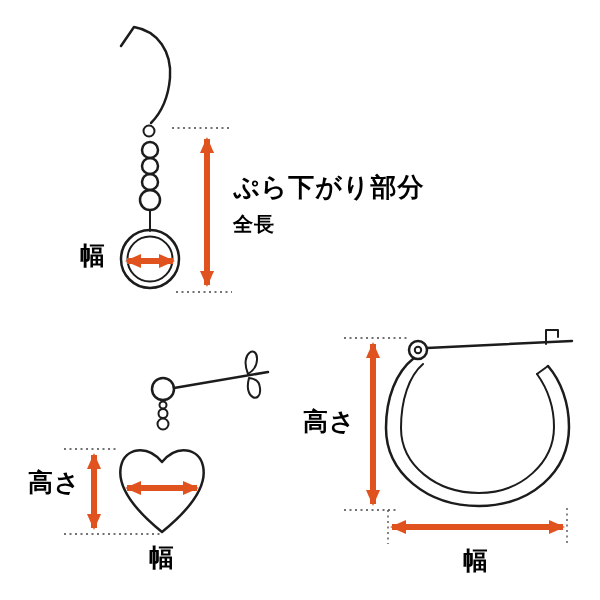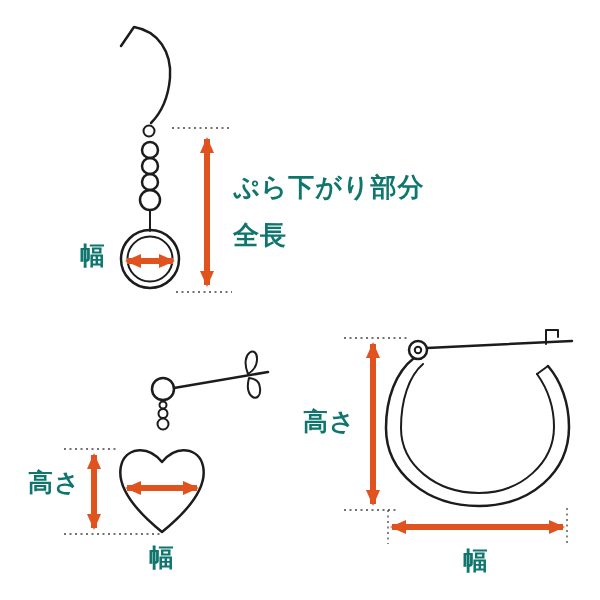--- a/index.html
+++ b/index.html
@@ -6,7 +6,7 @@
   .page{position:relative;width:600px;height:600px;background:#ffffff;overflow:hidden;
         font-family:"DejaVu Sans","Liberation Sans",sans-serif}
   .page svg{position:absolute;left:0;top:0}
-  .label{position:absolute;font-weight:bold;color:#0f766e;white-space:nowrap;letter-spacing:1px;line-height:1.2}
+  .label{position:absolute;font-weight:bold;color:#000000;white-space:nowrap;letter-spacing:1px;line-height:1.2}
   .ink{stroke:#1c1c1c;fill:none;stroke-width:2.5;stroke-linecap:round;stroke-linejoin:round}
   .ink-thin{stroke:#1c1c1c;fill:none;stroke-width:2;stroke-linecap:round;stroke-linejoin:round}
   .dot{stroke:#444;fill:none;stroke-width:1.3;stroke-dasharray:2 3.5}

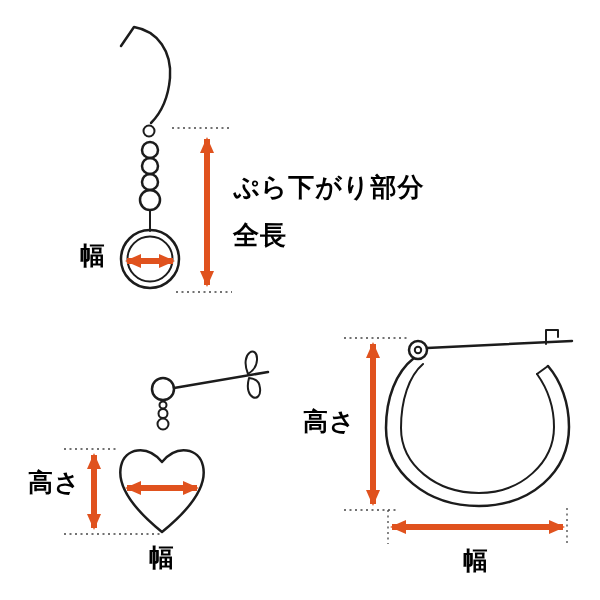--- a/index.html
+++ b/index.html
@@ -83,7 +83,7 @@
 
   <div class="label" style="left:80px;top:241px;font-size:25px">幅</div>
   <div class="label" style="left:233px;top:172px;font-size:26px">ぷら下がり部分</div>
-  <div class="label" style="left:233px;top:220px;font-size:26px">全長</div>
+  <div class="label" style="left:233px;top:212px;font-size:20px">全長</div>
   <div class="label" style="left:28px;top:468px;font-size:25px">高さ</div>
   <div class="label" style="left:149px;top:543px;font-size:25px">幅</div>
   <div class="label" style="left:303px;top:407px;font-size:25px">高さ</div>

